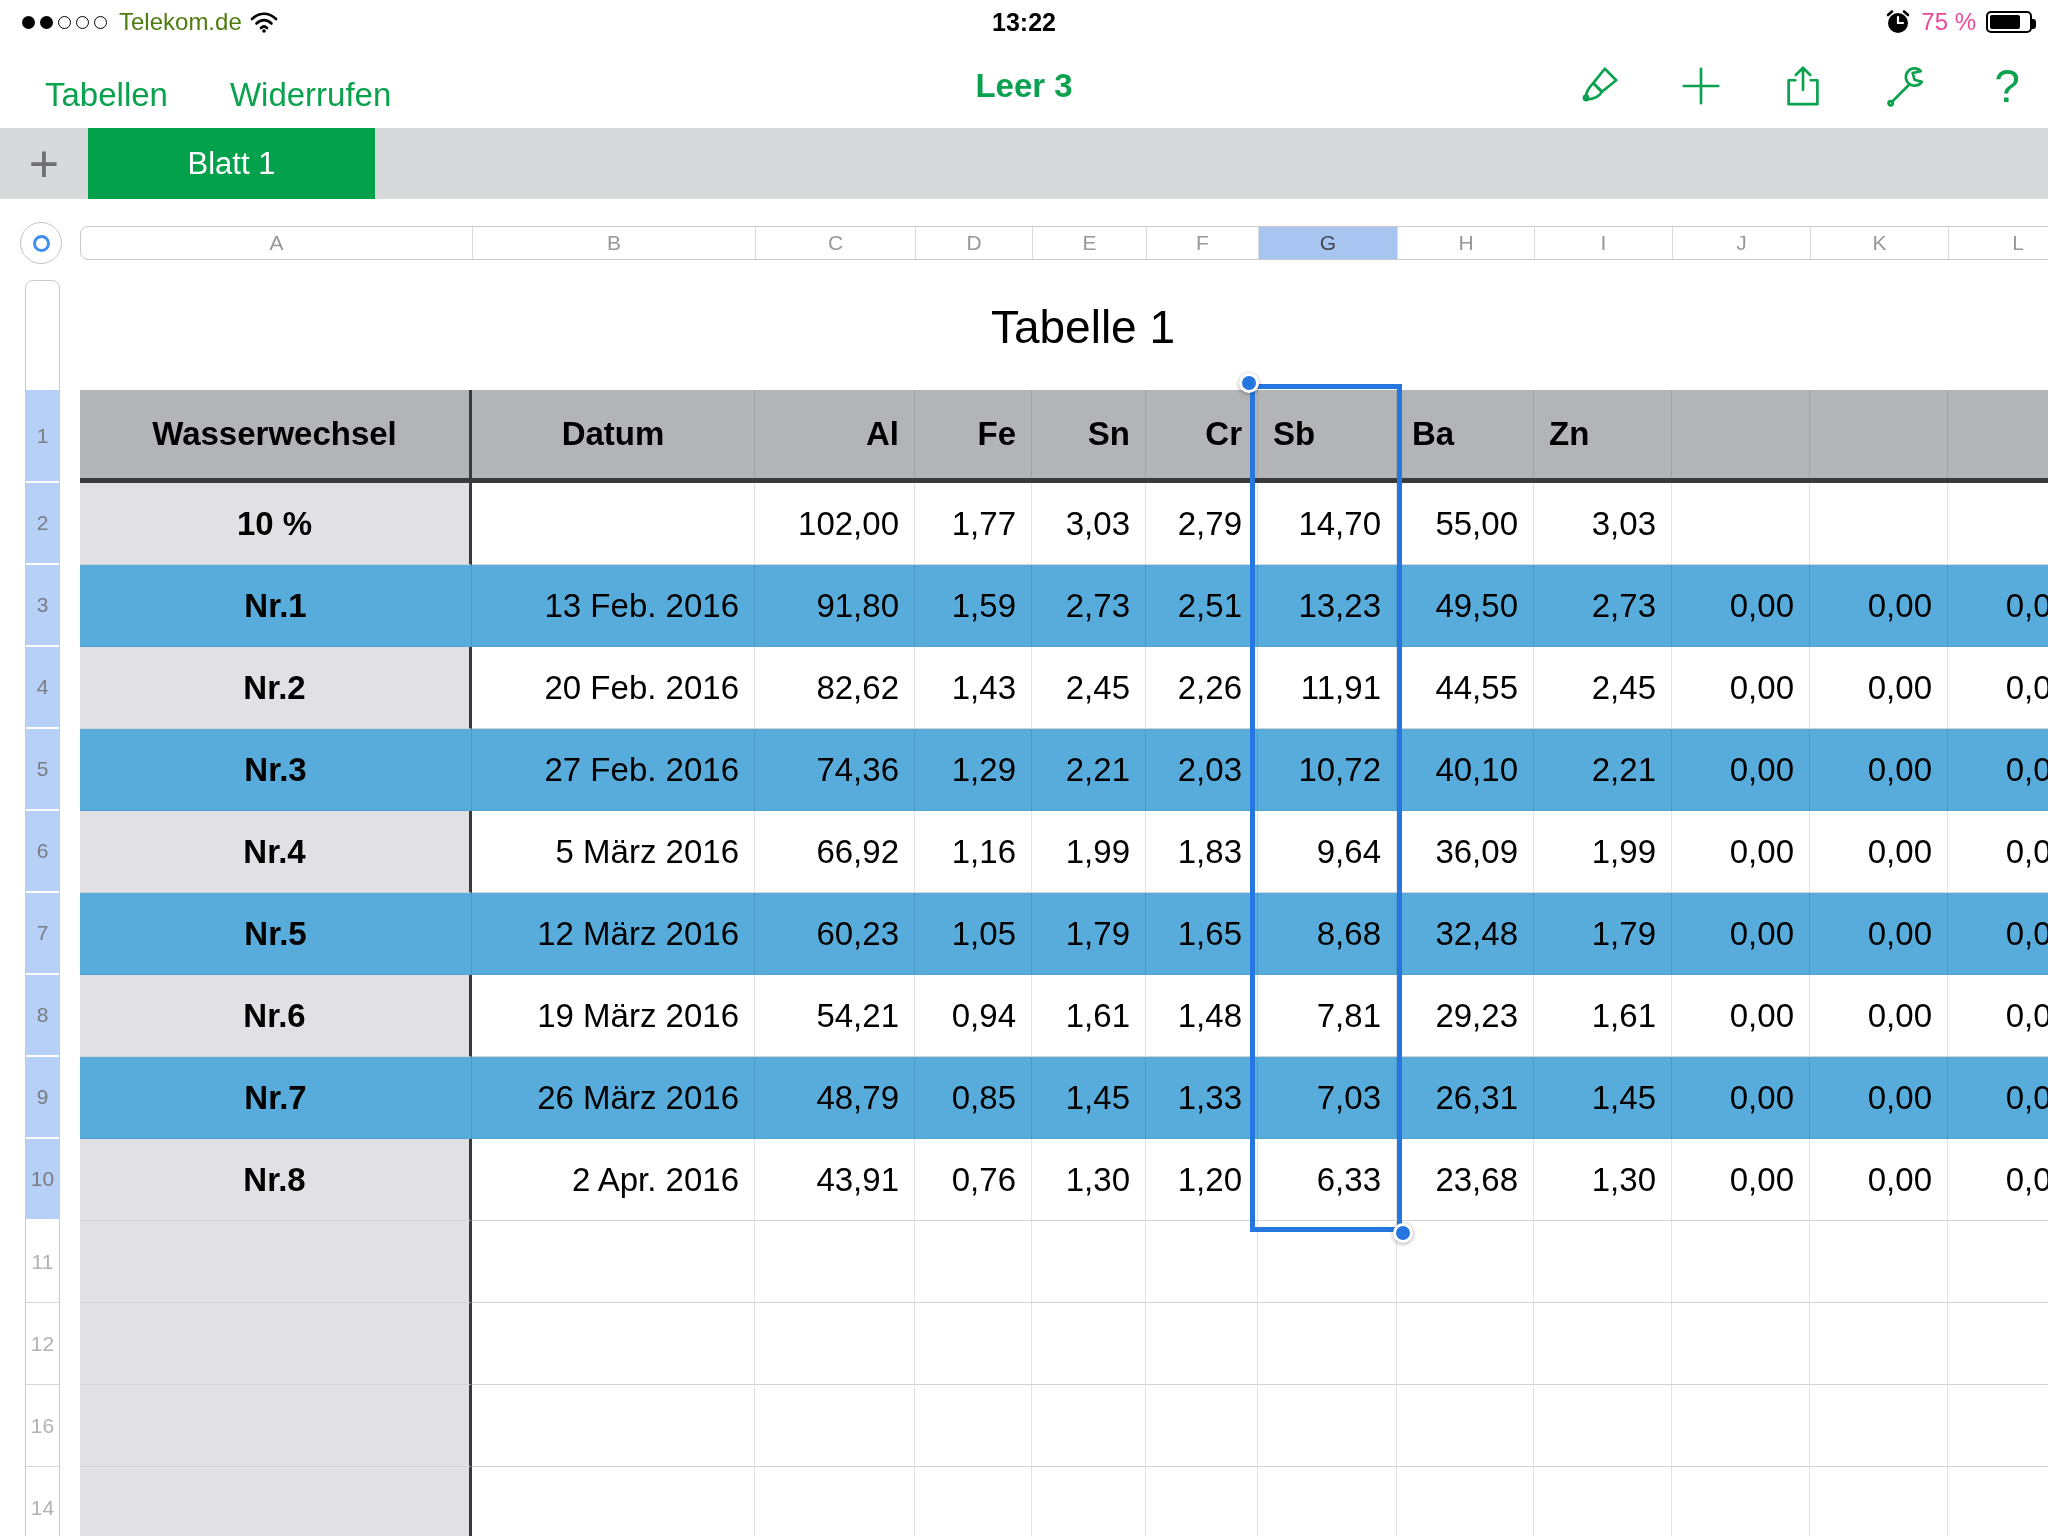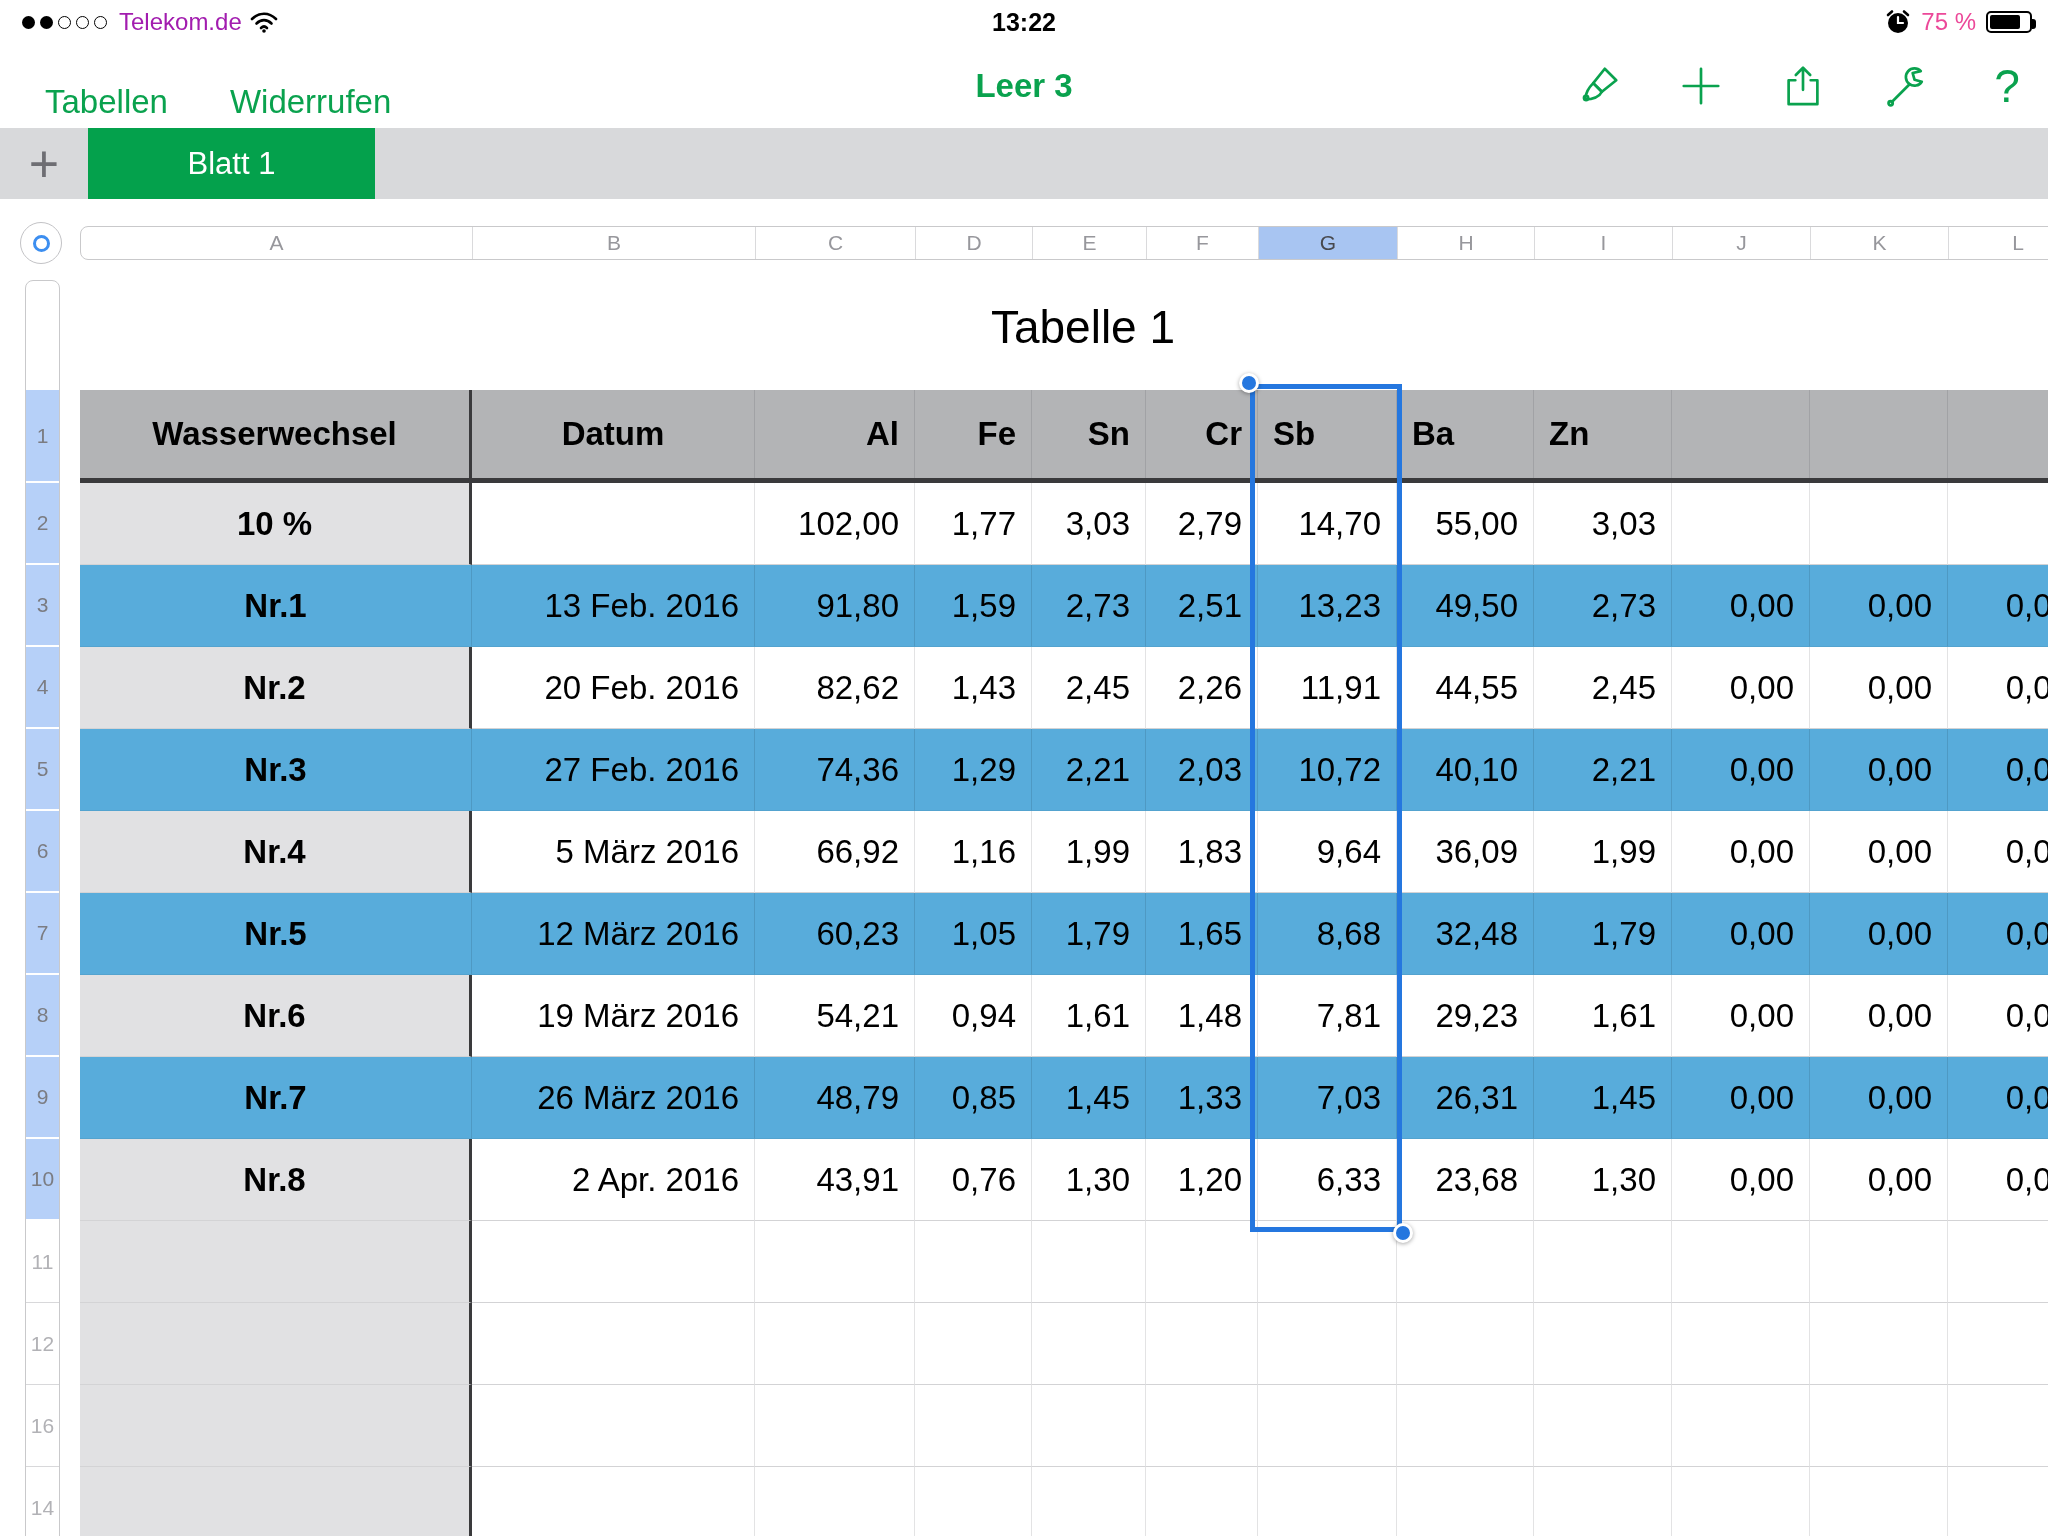--- a/index.html
+++ b/index.html
@@ -14,7 +14,7 @@
   .dot { width:13px; height:13px; border-radius:50%; }
   .dot.f { background:#000; }
   .dot.o { border:1.6px solid #000; }
-  .sb-carrier { font-size:24px; color:#a21caf;text-align:right; }
+  .sb-carrier { font-size:24px; color:#4d7c0f;text-align:right; }
   .sb-center { position:absolute; left:0; top:0; width:100%; height:44px; display:flex; align-items:center; justify-content:center; font-size:25px; font-weight:600; color:#000; }
   .sb-right { position:absolute; right:16px; top:0; height:44px; display:flex; align-items:center; gap:10px; }
   .sb-pct { font-size:24px; color:#ec4899; }

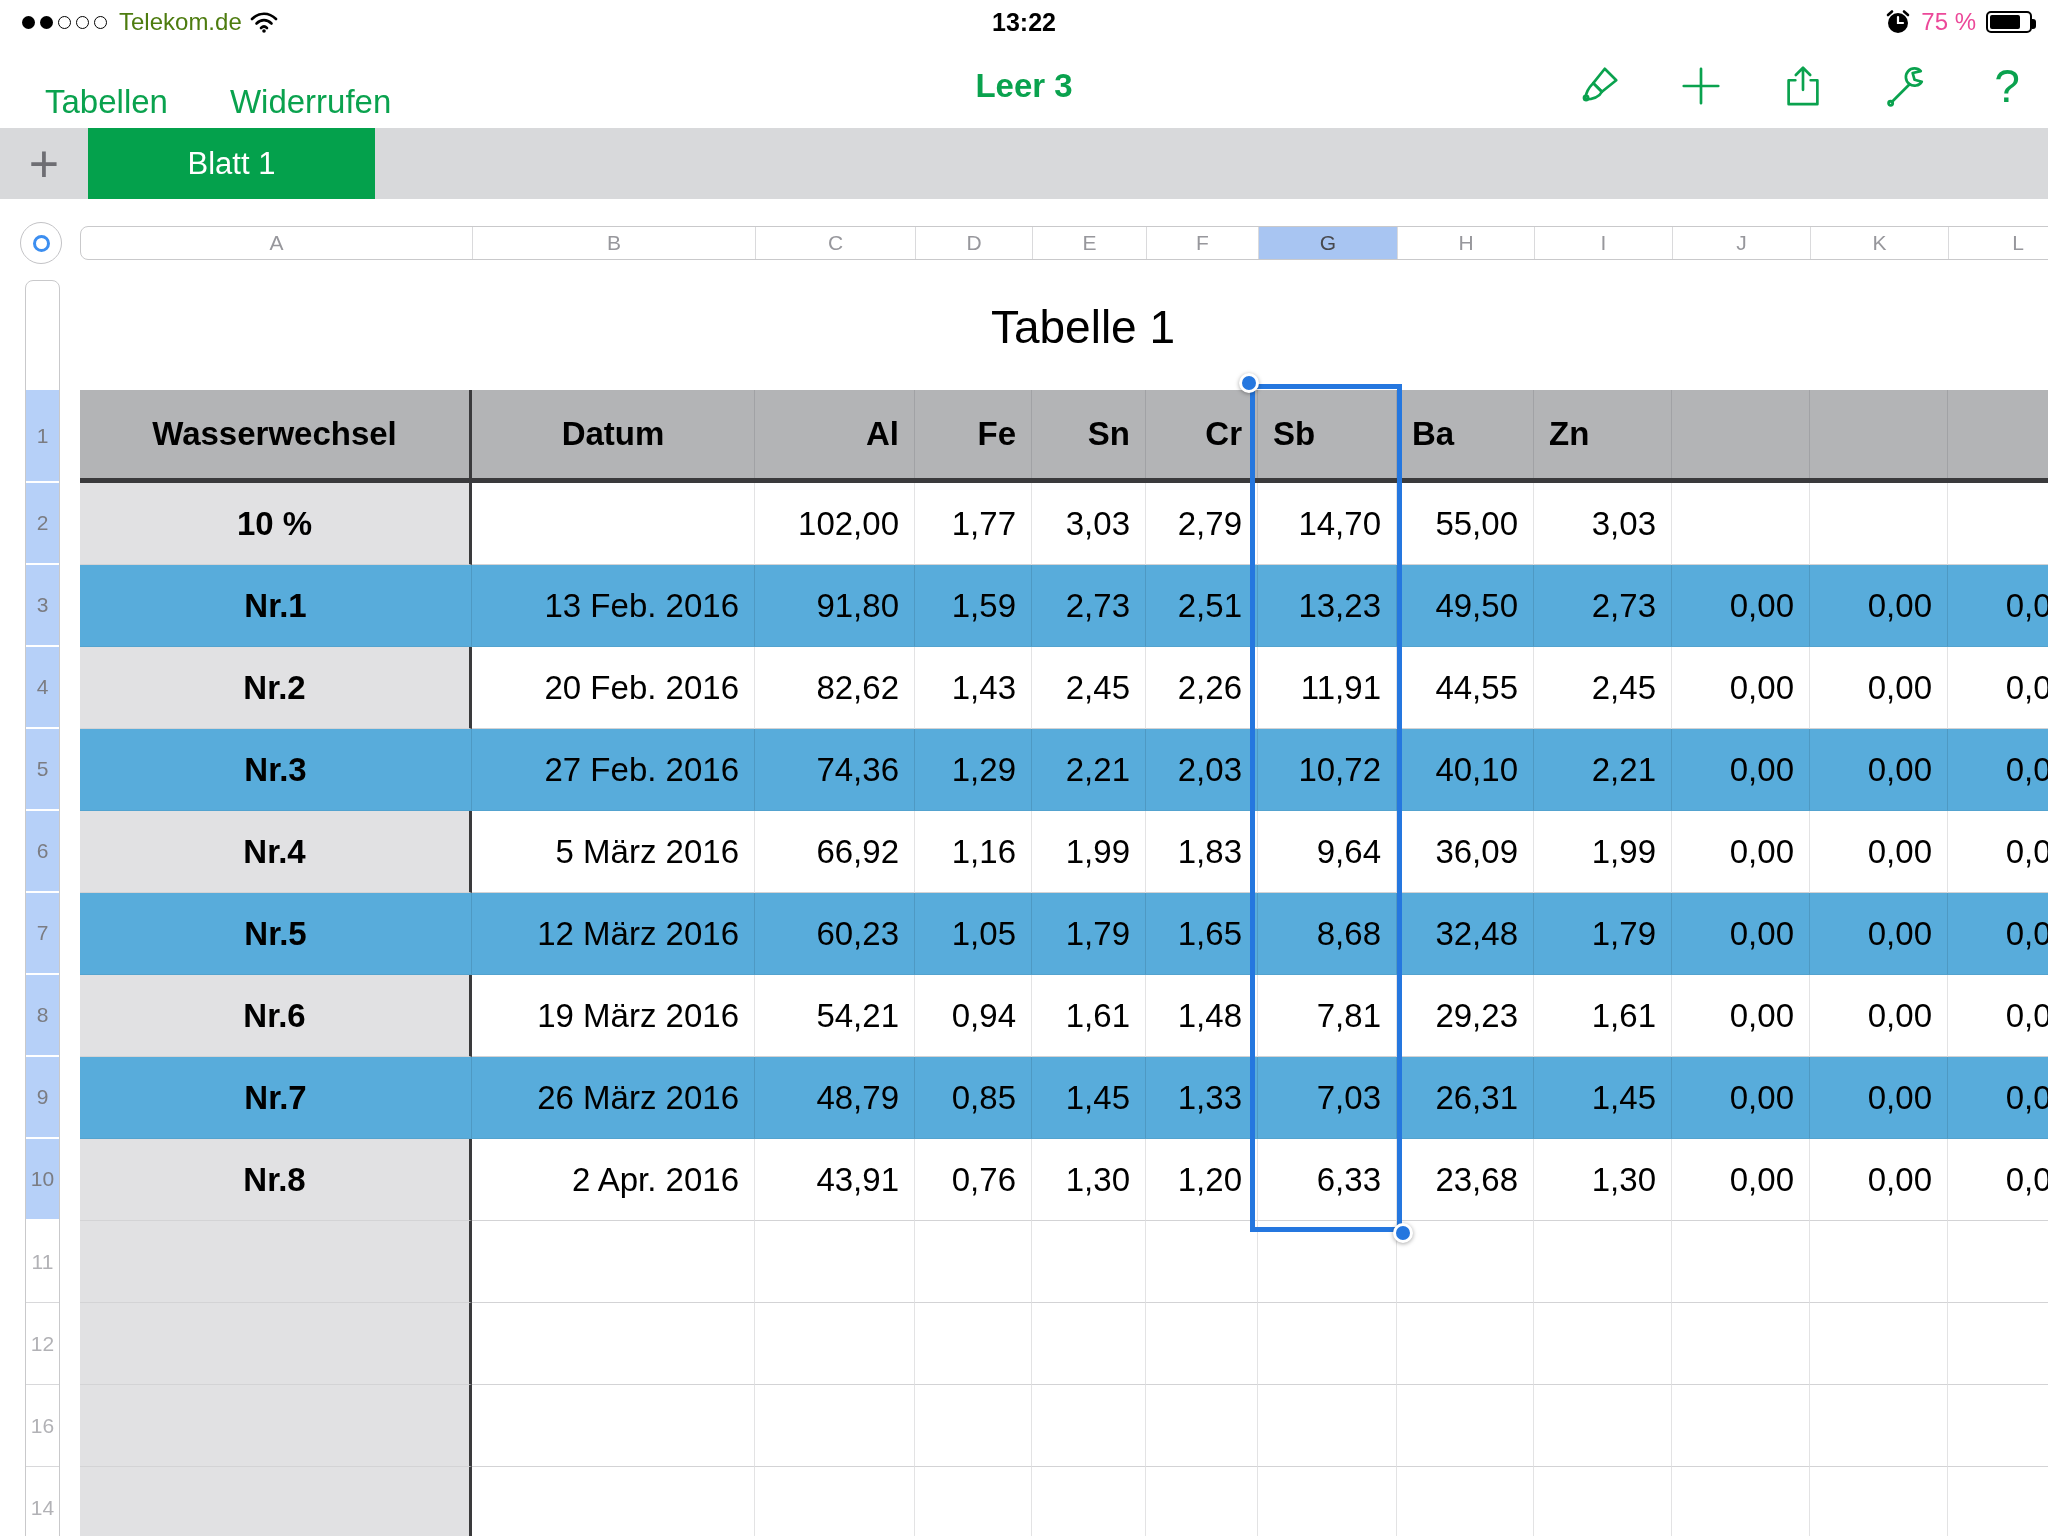--- a/index.html
+++ b/index.html
@@ -24,7 +24,7 @@
 
   
   .toolbar { position:absolute; left:0; top:44px; width:2048px; height:84px; background:#fff; }
-  .tb-left { position:absolute; left:45px; top:16px; height:84px; display:flex; align-items:center; gap:62px; }
+  .tb-left { position:absolute; left:45px; top:9px; height:84px; display:flex; align-items:center; gap:62px; }
   .tb-link { font-size:33px; color:var(--green); cursor:pointer; }
   .tb-title { position:absolute; left:0; top:0; width:100%; height:84px; display:flex; align-items:center; justify-content:center; font-size:33px; font-weight:600; color:var(--green); }
   .tb-right { position:absolute; right:18px; top:0; height:84px; display:flex; align-items:center; gap:56px; }

